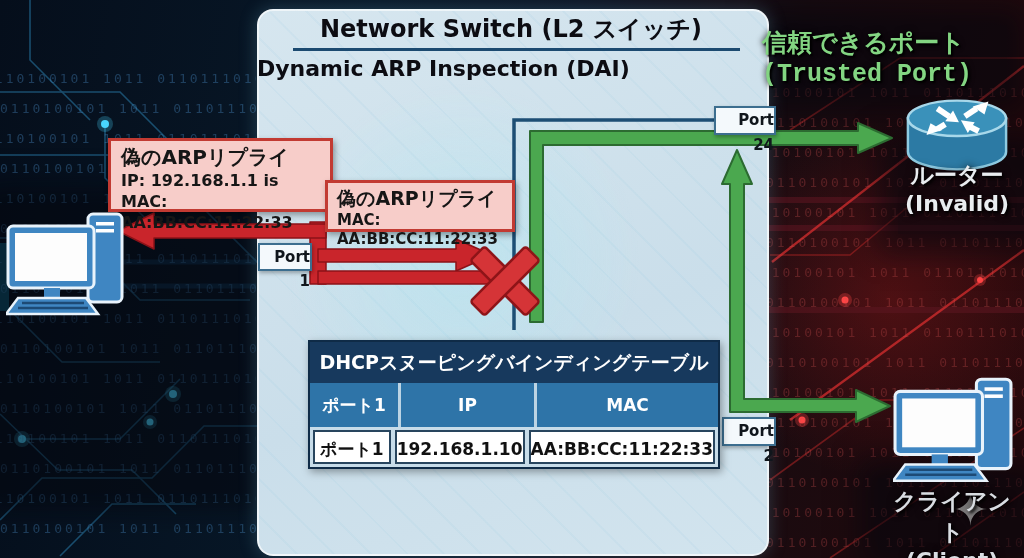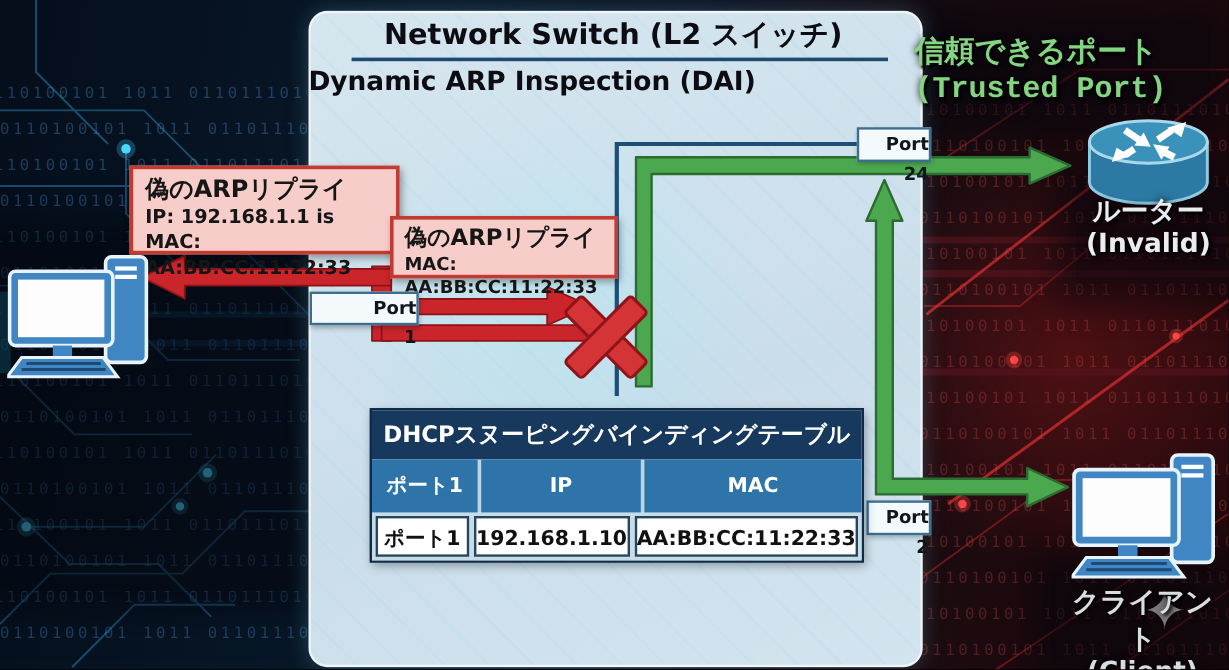--- a/index.html
+++ b/index.html
@@ -203,7 +203,7 @@
   </div>
 
 
-  <div class="port-tag" style="left:258px;top:243px;width:50px;height:24px;line-height:24px;padding-left:37px;">Port 1</div>
+  <div class="port-tag" style="left:258px;top:243px;width:50px;height:24px;line-height:24px;">Port 1</div>
   <div class="port-tag" style="left:714px;top:106px;width:58px;height:25px;line-height:25px;">Port 24</div>
   <div class="port-tag" style="left:722px;top:417px;width:50px;height:25px;line-height:25px;">Port 2</div>
 

